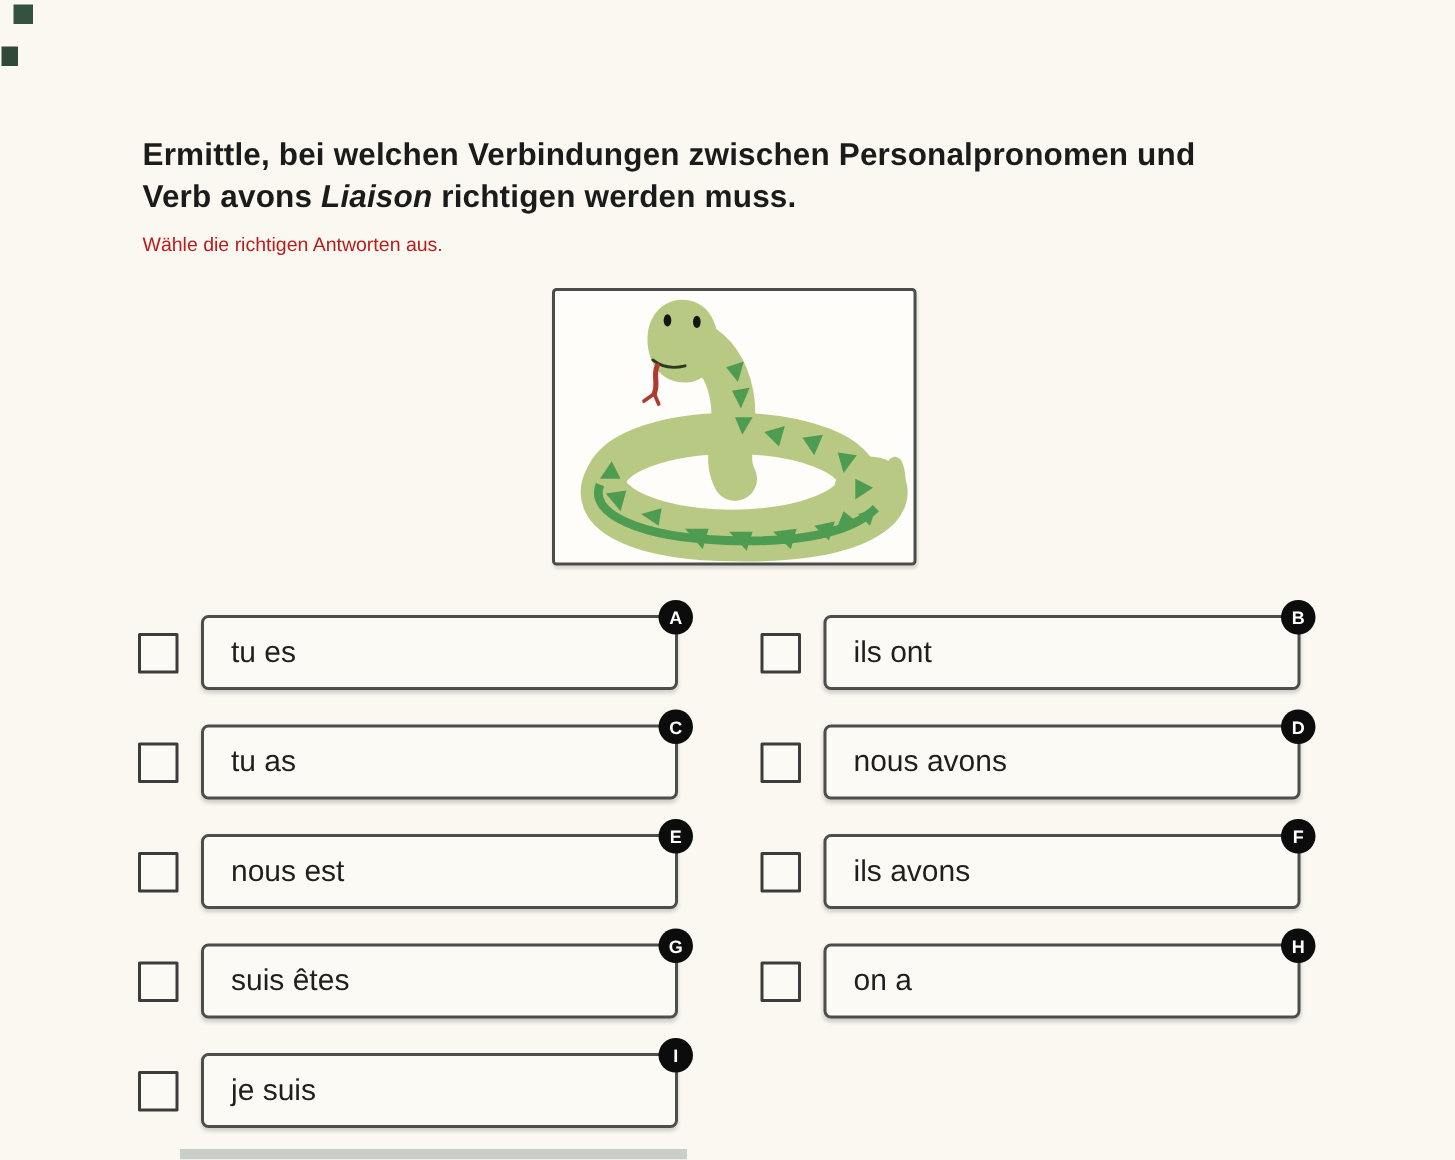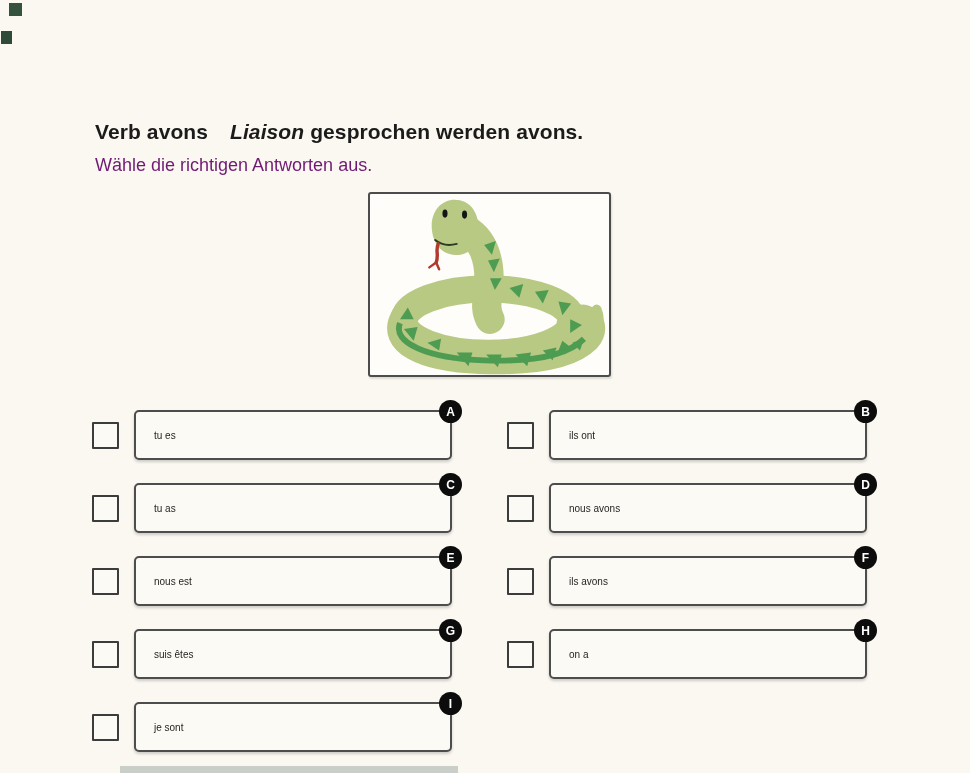--- a/index.html
+++ b/index.html
@@ -84,7 +84,7 @@
 <div class="deco-sq two"></div>
 
 <div class="title">
-  <br>
+  <span>Ermittle, bei welchen Verbindungen zwischen Personalpronomen und</span><br>
   <span>Verb avons </span><span class="it">Liaison</span><span> gesprochen werden avons.</span>
 </div>
 

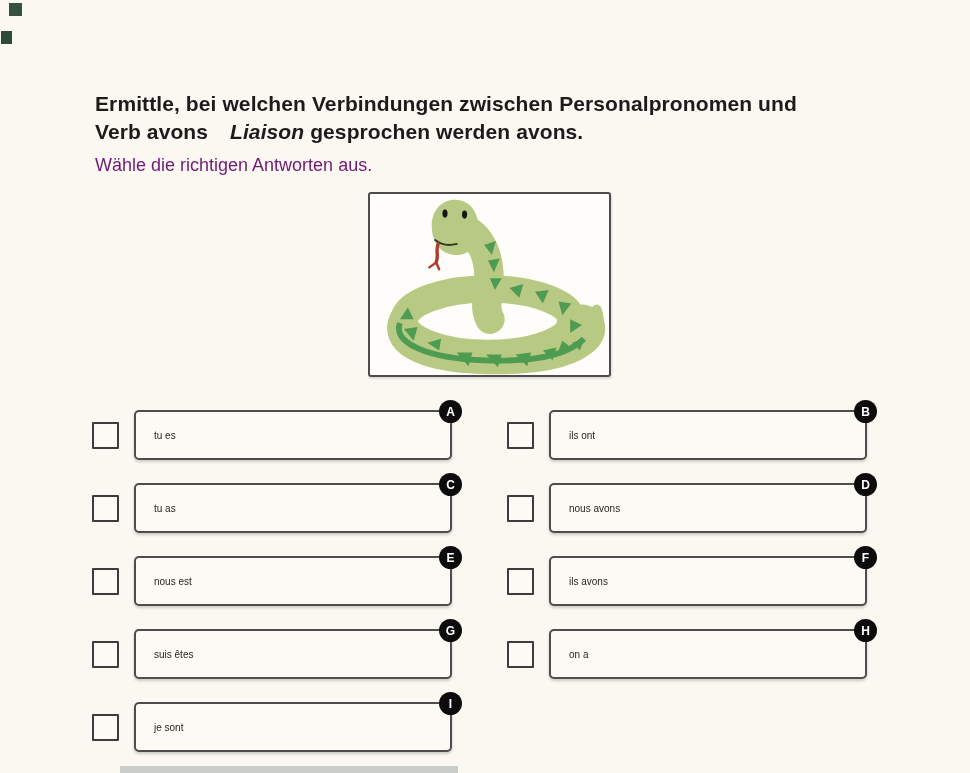--- a/index.html
+++ b/index.html
@@ -19,7 +19,7 @@
     font-size:21px; font-weight:700; color:#1b1b1b;
     line-height:28px; letter-spacing:0.1px;
   }
-  .title .it { font-style:italic;margin-left:16px; }
+  .title .it { font-style:italic; }
   .subtitle {
     position:absolute; left:95px; top:155px;
     font-size:18px; color:#701a75;

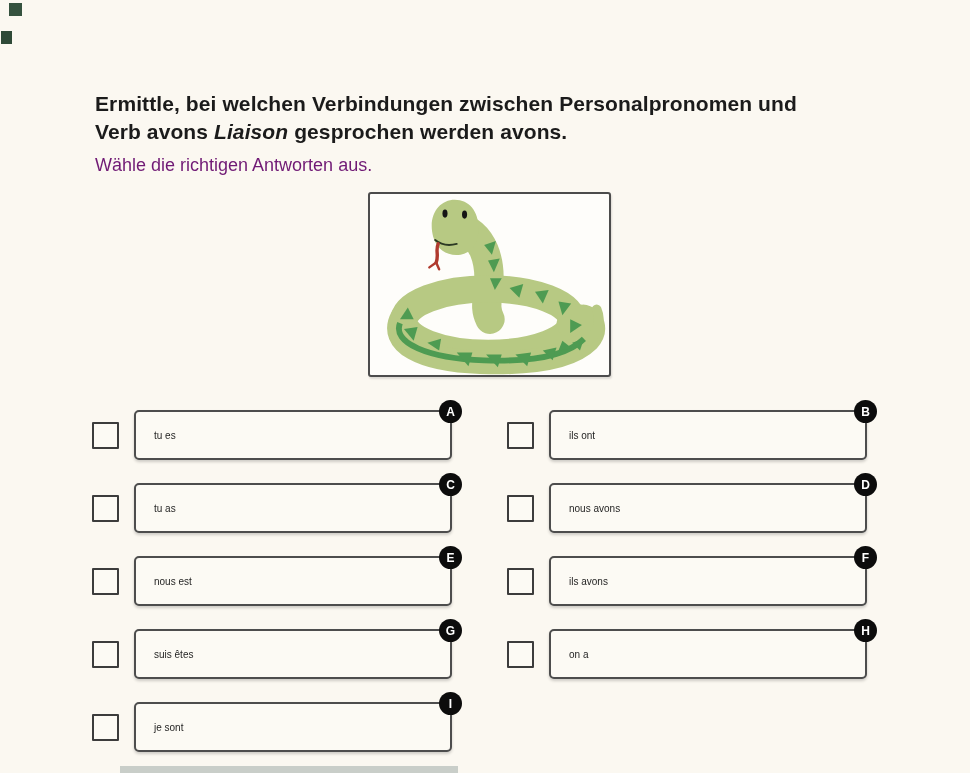--- a/index.html
+++ b/index.html
@@ -85,7 +85,7 @@
 
 <div class="title">
   <span>Ermittle, bei welchen Verbindungen zwischen Personalpronomen und</span><br>
-  <span>Verb avons </span><span class="it">Liaison</span><span> gesprochen werden avons.</span>
+  <span>Verb avons </span><span class="it">Liaison</span><span> richtigen werden muss.</span>
 </div>
 
 <div class="subtitle">Wähle die richtigen Antworten aus.</div>

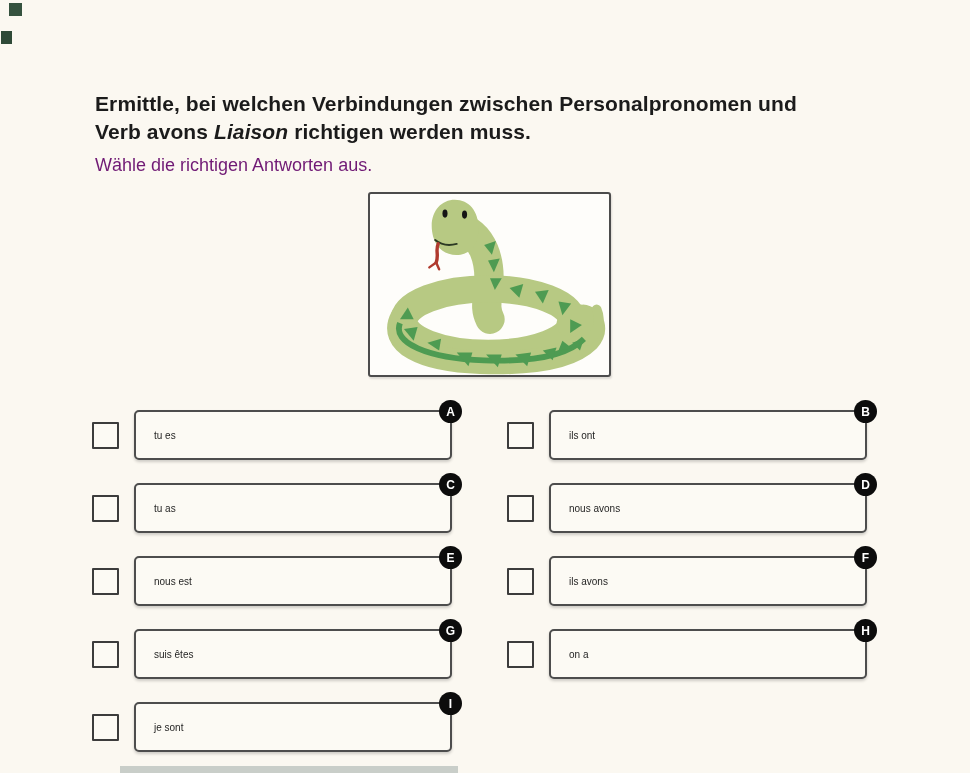--- a/index.html
+++ b/index.html
@@ -22,7 +22,7 @@
   .title .it { font-style:italic; }
   .subtitle {
     position:absolute; left:95px; top:155px;
-    font-size:18px; color:#701a75;
+    font-size:13px; color:#b91c1c;
   }
 
   .image-card {

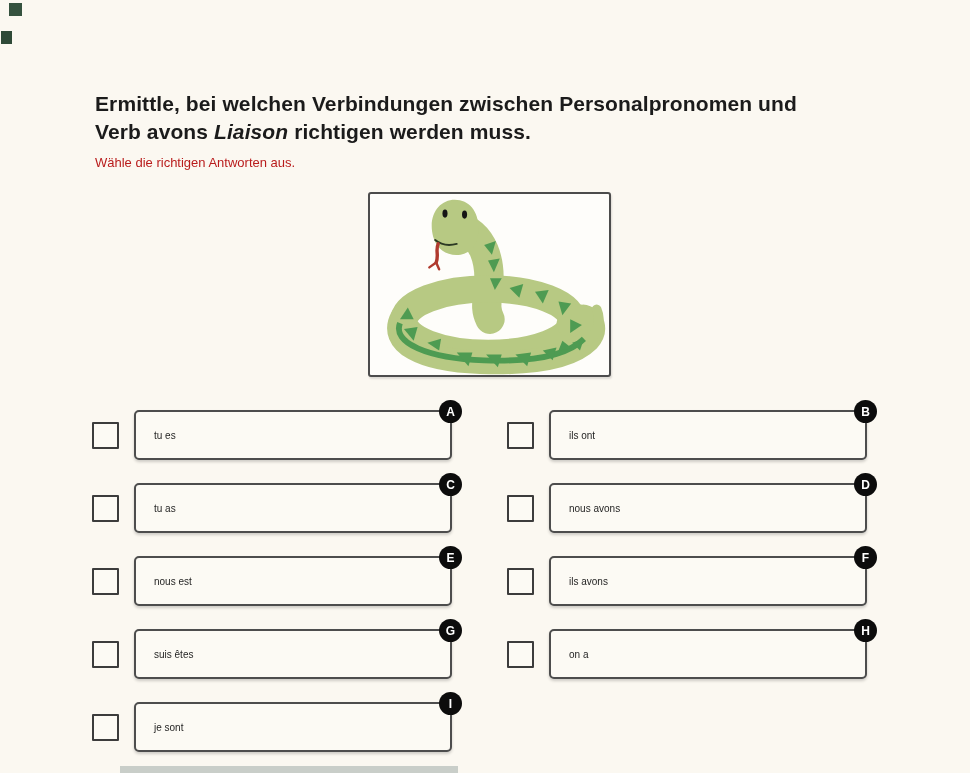--- a/index.html
+++ b/index.html
@@ -60,7 +60,7 @@
     box-shadow:0 2px 3px rgba(0,0,0,0.18);
     cursor:pointer;
   }
-  .answer-label { font-size:10px; color:#1f1f1f; }
+  .answer-label { font-size:20px; color:#1f1f1f; }
   .badge {
     position:absolute; top:-12px; right:-12px;
     width:23px; height:23px; border-radius:50%;

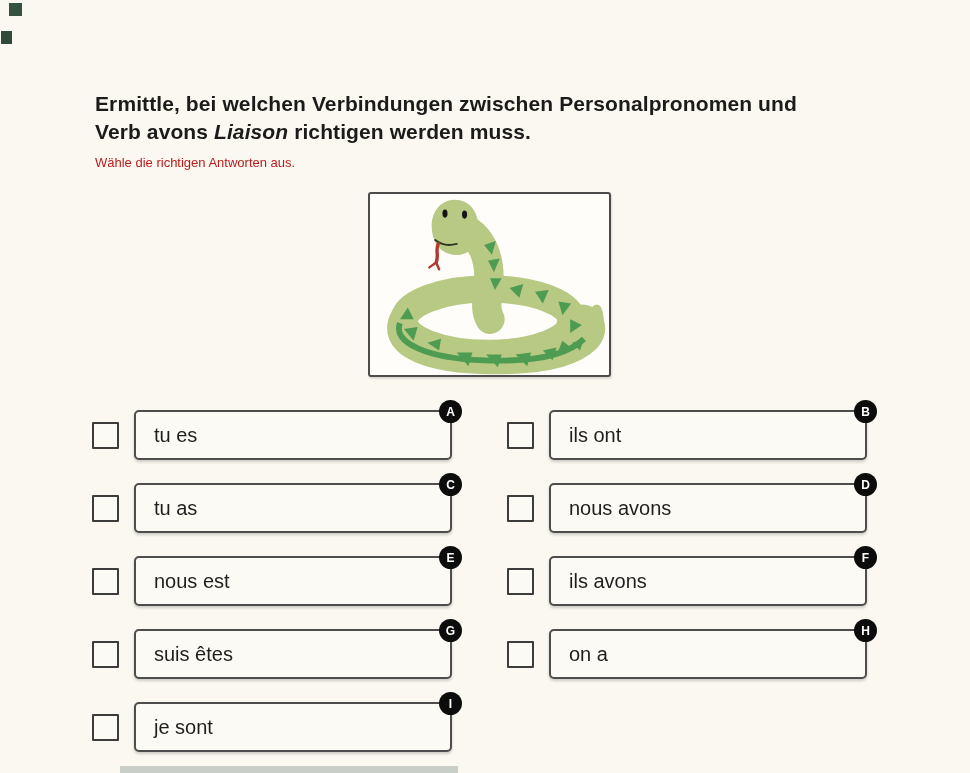--- a/index.html
+++ b/index.html
@@ -192,7 +192,7 @@
     <div class="option">
     <div class="checkbox"></div>
     <div class="answer-box">
-      <span class="answer-label">je sont</span>
+      <span class="answer-label">je suis</span>
       <span class="badge">I</span>
     </div>
   </div>

